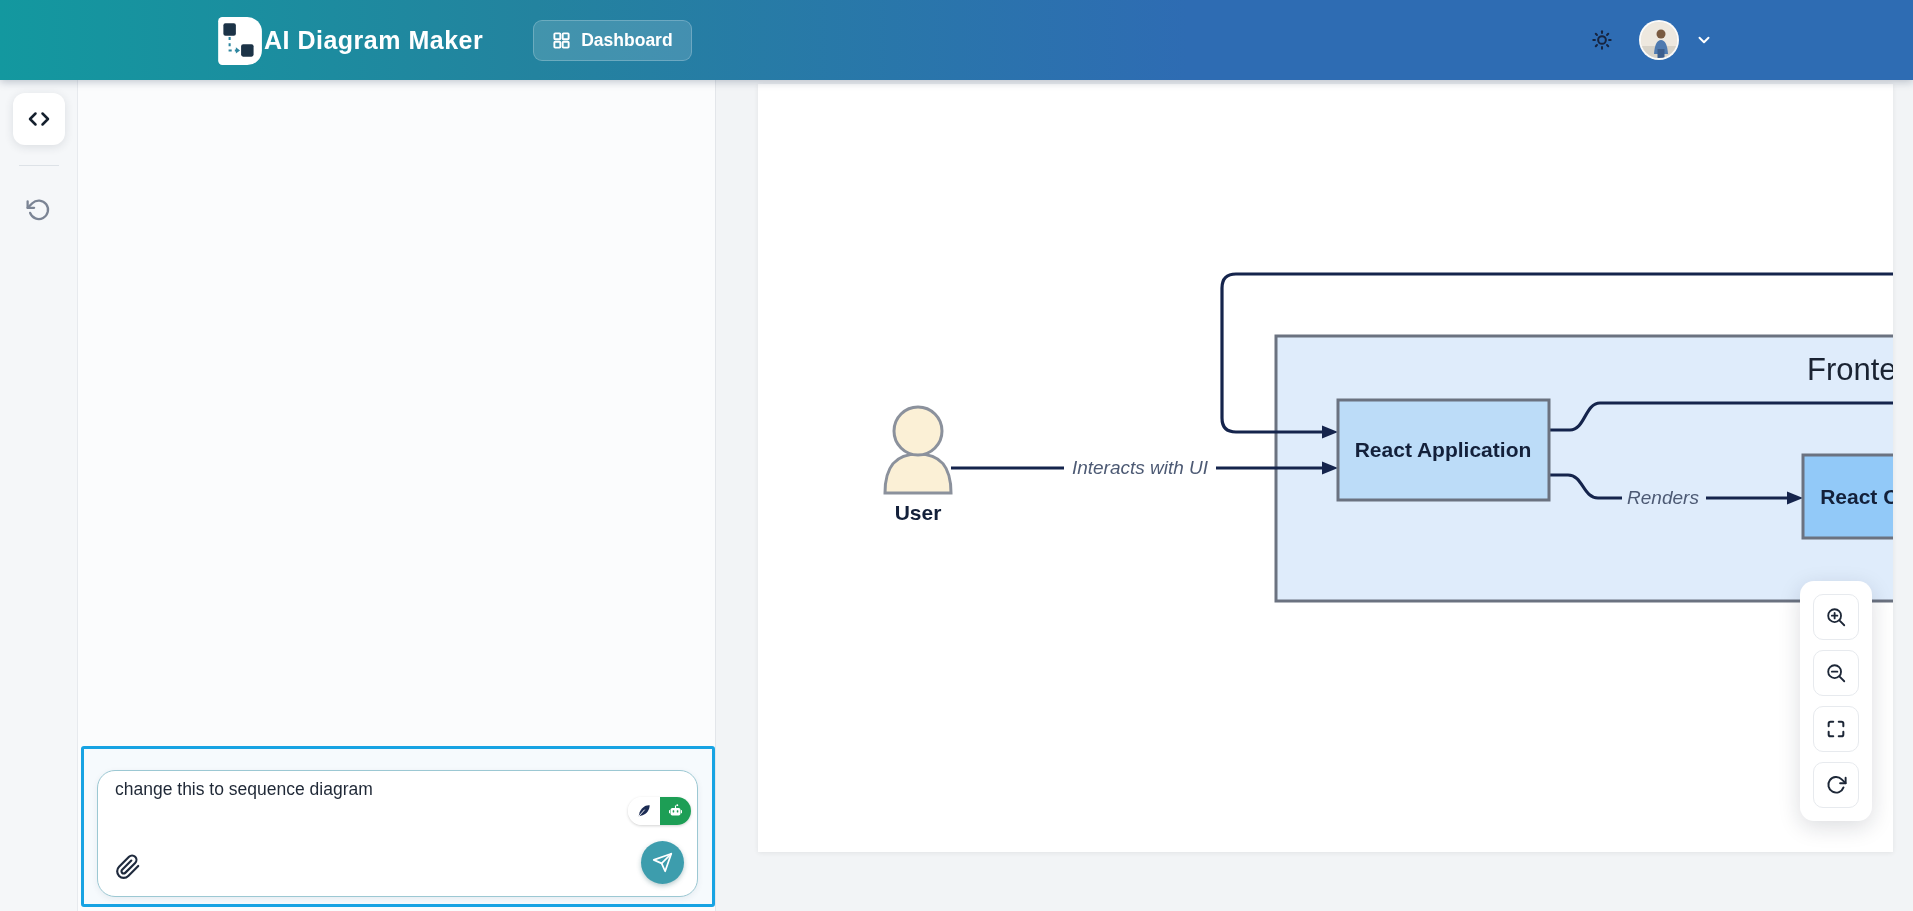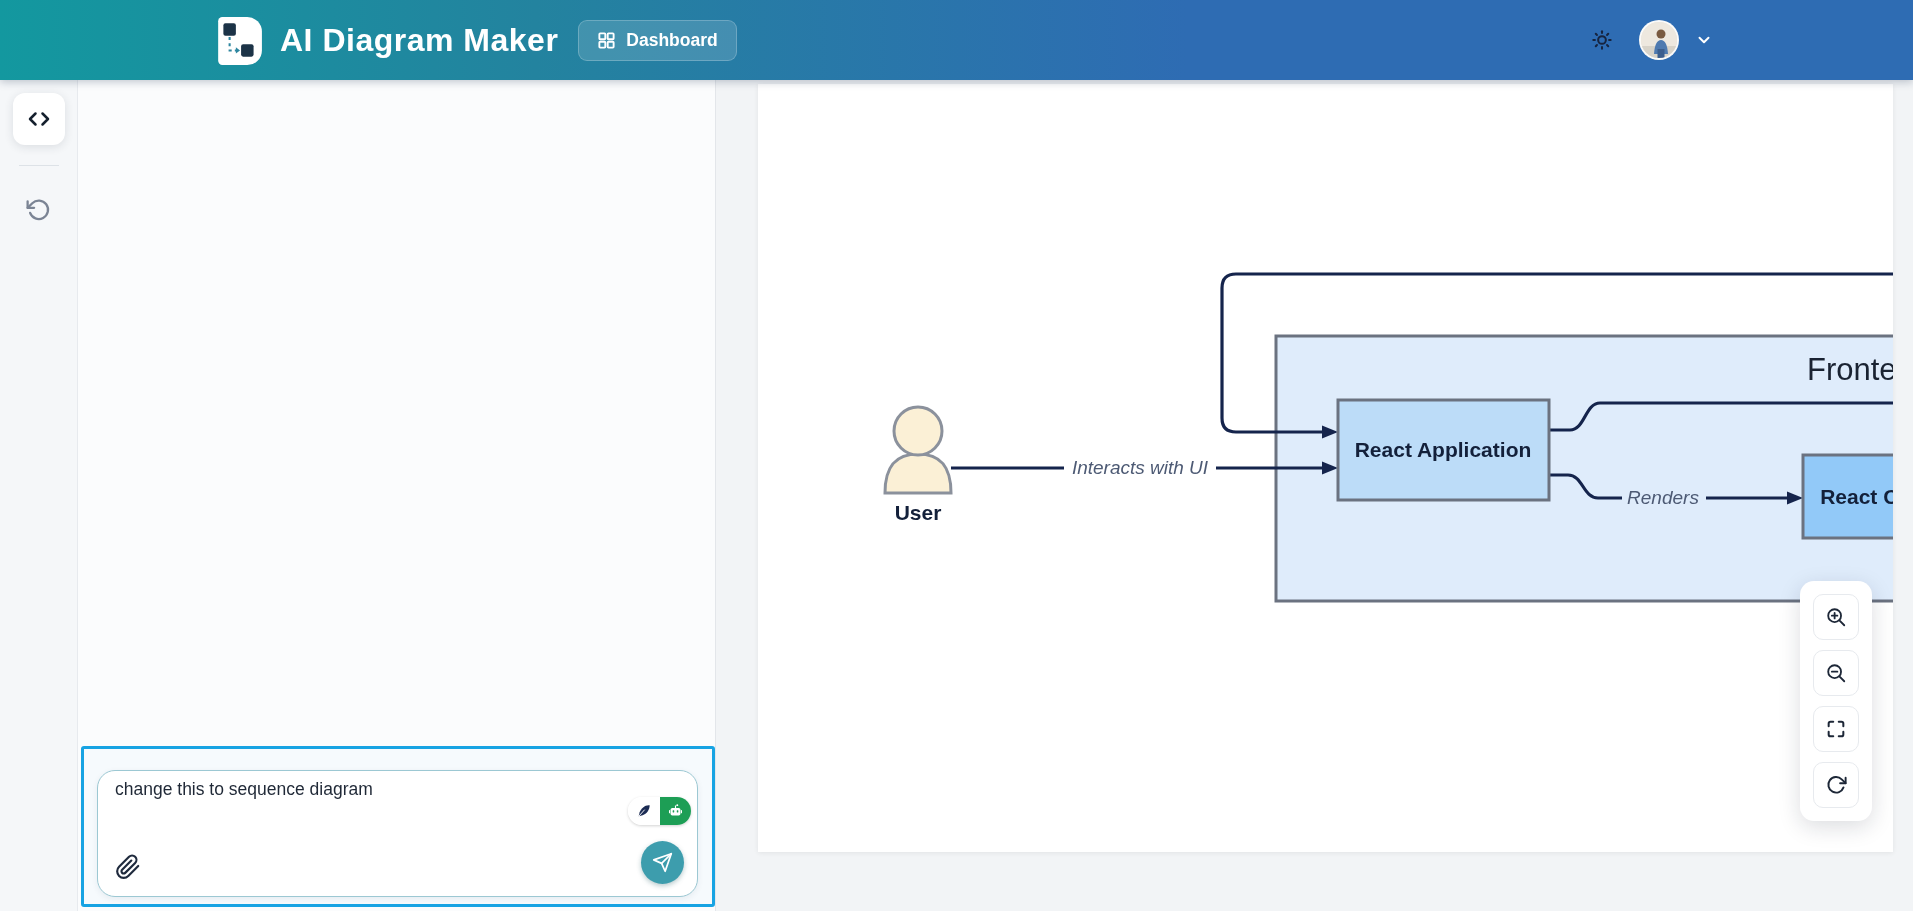--- a/index.html
+++ b/index.html
@@ -12,7 +12,7 @@
     background:linear-gradient(90deg,#13989f 0%, #23839f 28%, #2e6cb3 62%, #2e6cb3 100%);
     display:flex; align-items:center; z-index:30; box-shadow:0 2px 8px rgba(20,40,70,.25); }
   .logo { margin-left:214px; width:50px; height:50px; position:relative; flex:0 0 auto; }
-  .brand-title { margin-left:16px; color:#fff; font-size:32px; font-weight:bold; letter-spacing:.5px; }
+  .brand-title { color:#fff; font-size:25px; font-weight:bold; letter-spacing:.5px; }
   .dash-btn { margin-left:20px; height:41px; padding:15px 18px; display:flex; align-items:center; gap:10px;
     background:rgba(255,255,255,.14); border:1px solid rgba(255,255,255,.22); border-radius:9px;
     color:#fff; font-size:17.5px; font-weight:bold; }

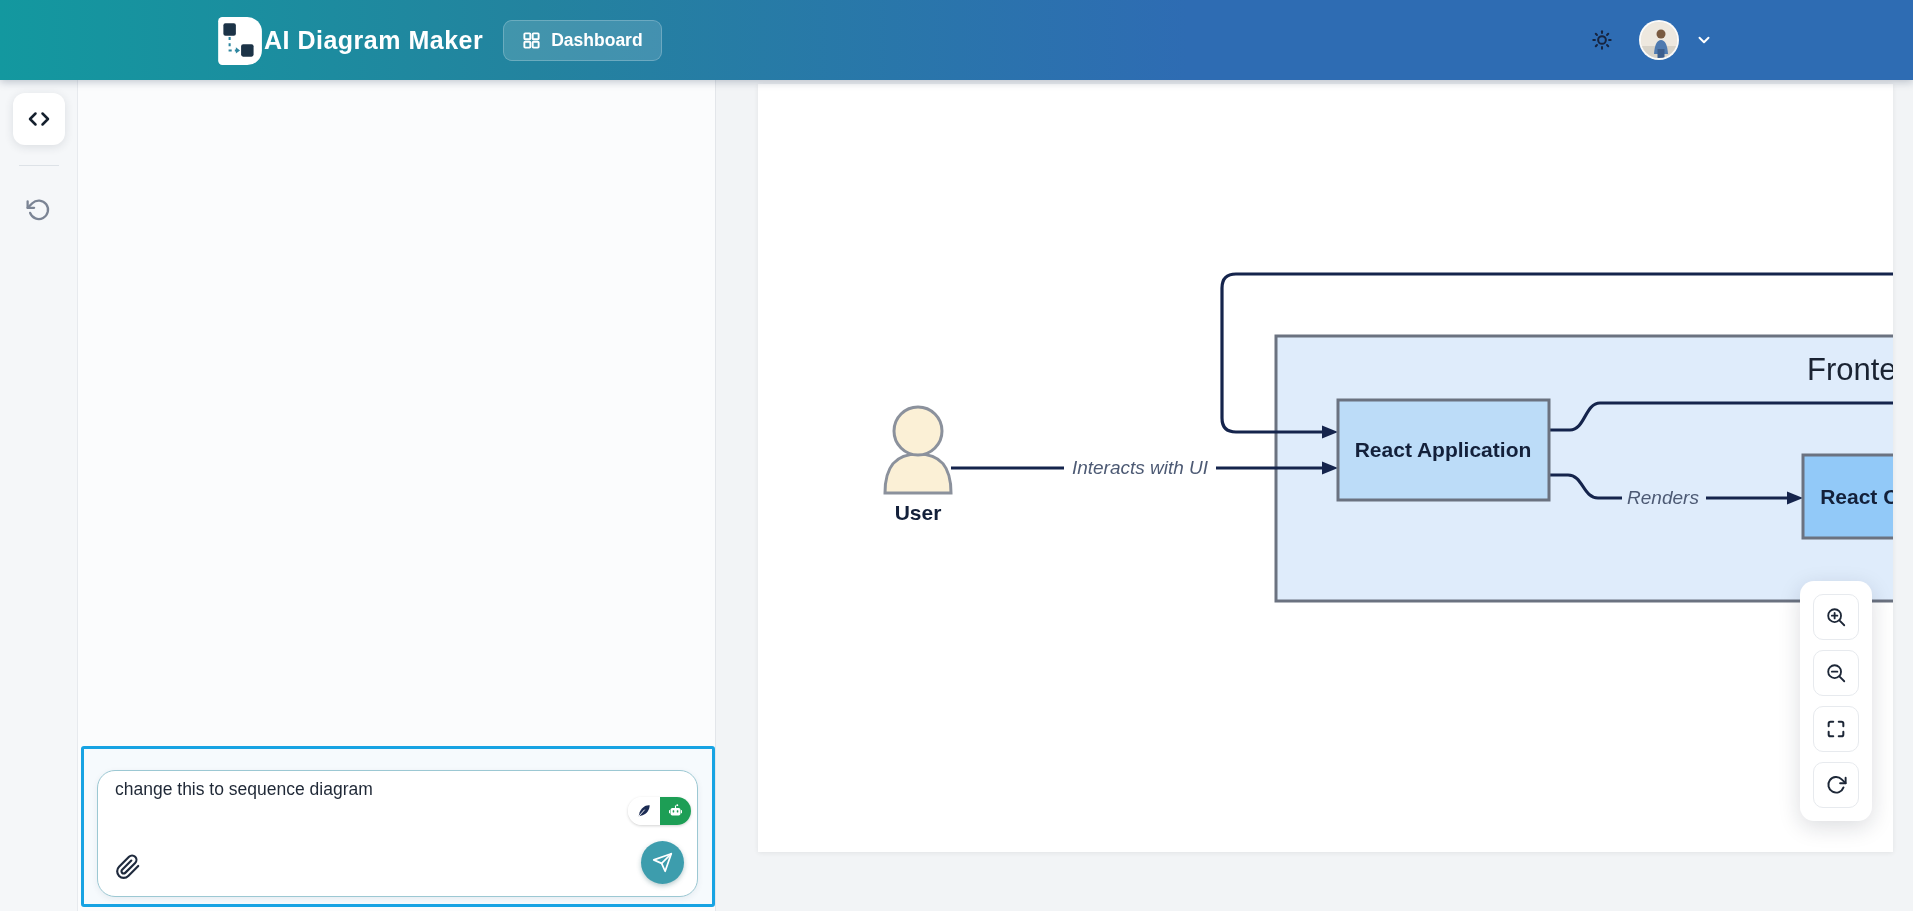--- a/index.html
+++ b/index.html
@@ -13,7 +13,7 @@
     display:flex; align-items:center; z-index:30; box-shadow:0 2px 8px rgba(20,40,70,.25); }
   .logo { margin-left:214px; width:50px; height:50px; position:relative; flex:0 0 auto; }
   .brand-title { color:#fff; font-size:25px; font-weight:bold; letter-spacing:.5px; }
-  .dash-btn { margin-left:20px; height:41px; padding:15px 18px; display:flex; align-items:center; gap:10px;
+  .dash-btn { margin-left:50px; height:41px; padding:15px 18px; display:flex; align-items:center; gap:10px;
     background:rgba(255,255,255,.14); border:1px solid rgba(255,255,255,.22); border-radius:9px;
     color:#fff; font-size:17.5px; font-weight:bold; }
   .nav-right { margin-left:auto; margin-right:200px; display:flex; align-items:center; gap:26px; }

